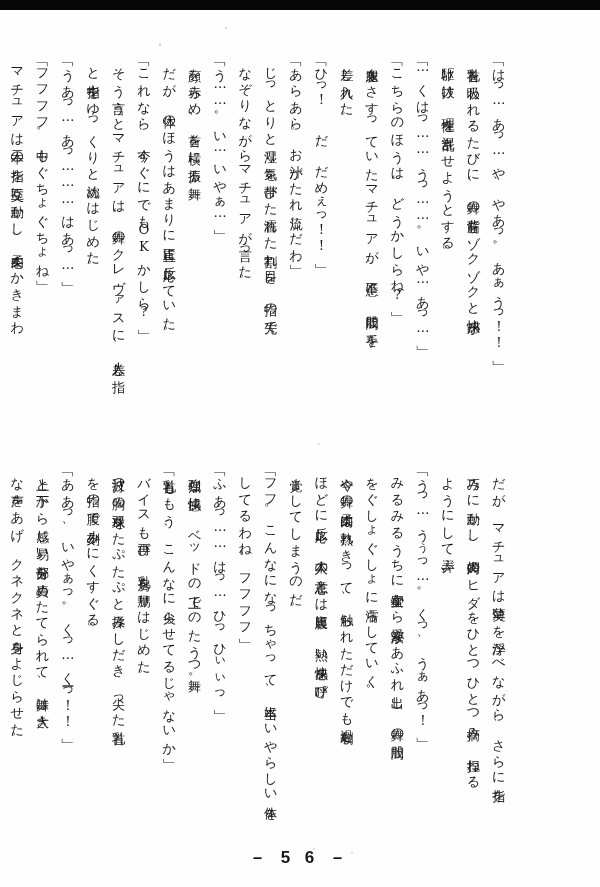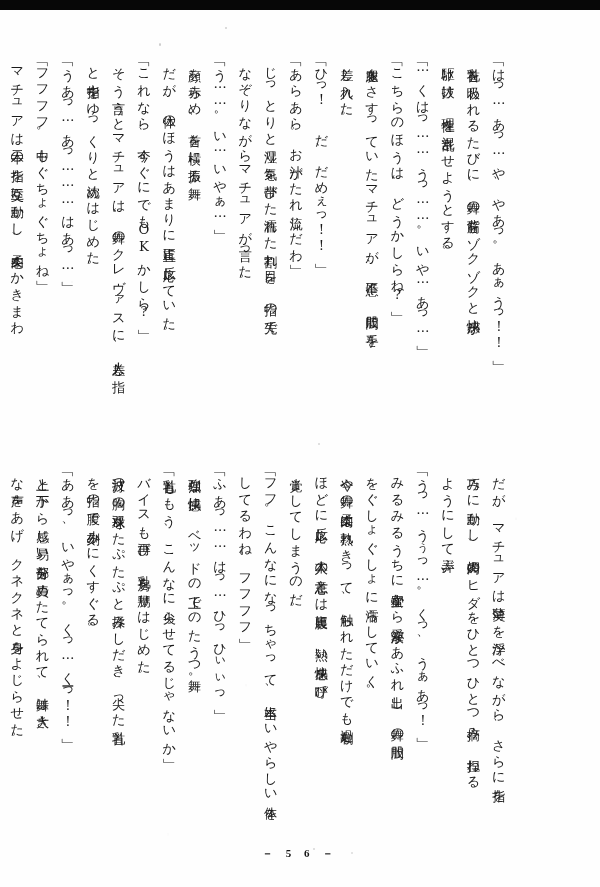--- a/index.html
+++ b/index.html
@@ -96,8 +96,8 @@
     right: 0;
     top: 846px;
     text-align: center;
-    font-family: Liberation Serif, serif;
-    font-size: 11px;
+    font-family: Liberation Sans, sans-serif;
+    font-size: 17px;
     font-weight: 700;
     letter-spacing: 5px;
     color: #161616;

